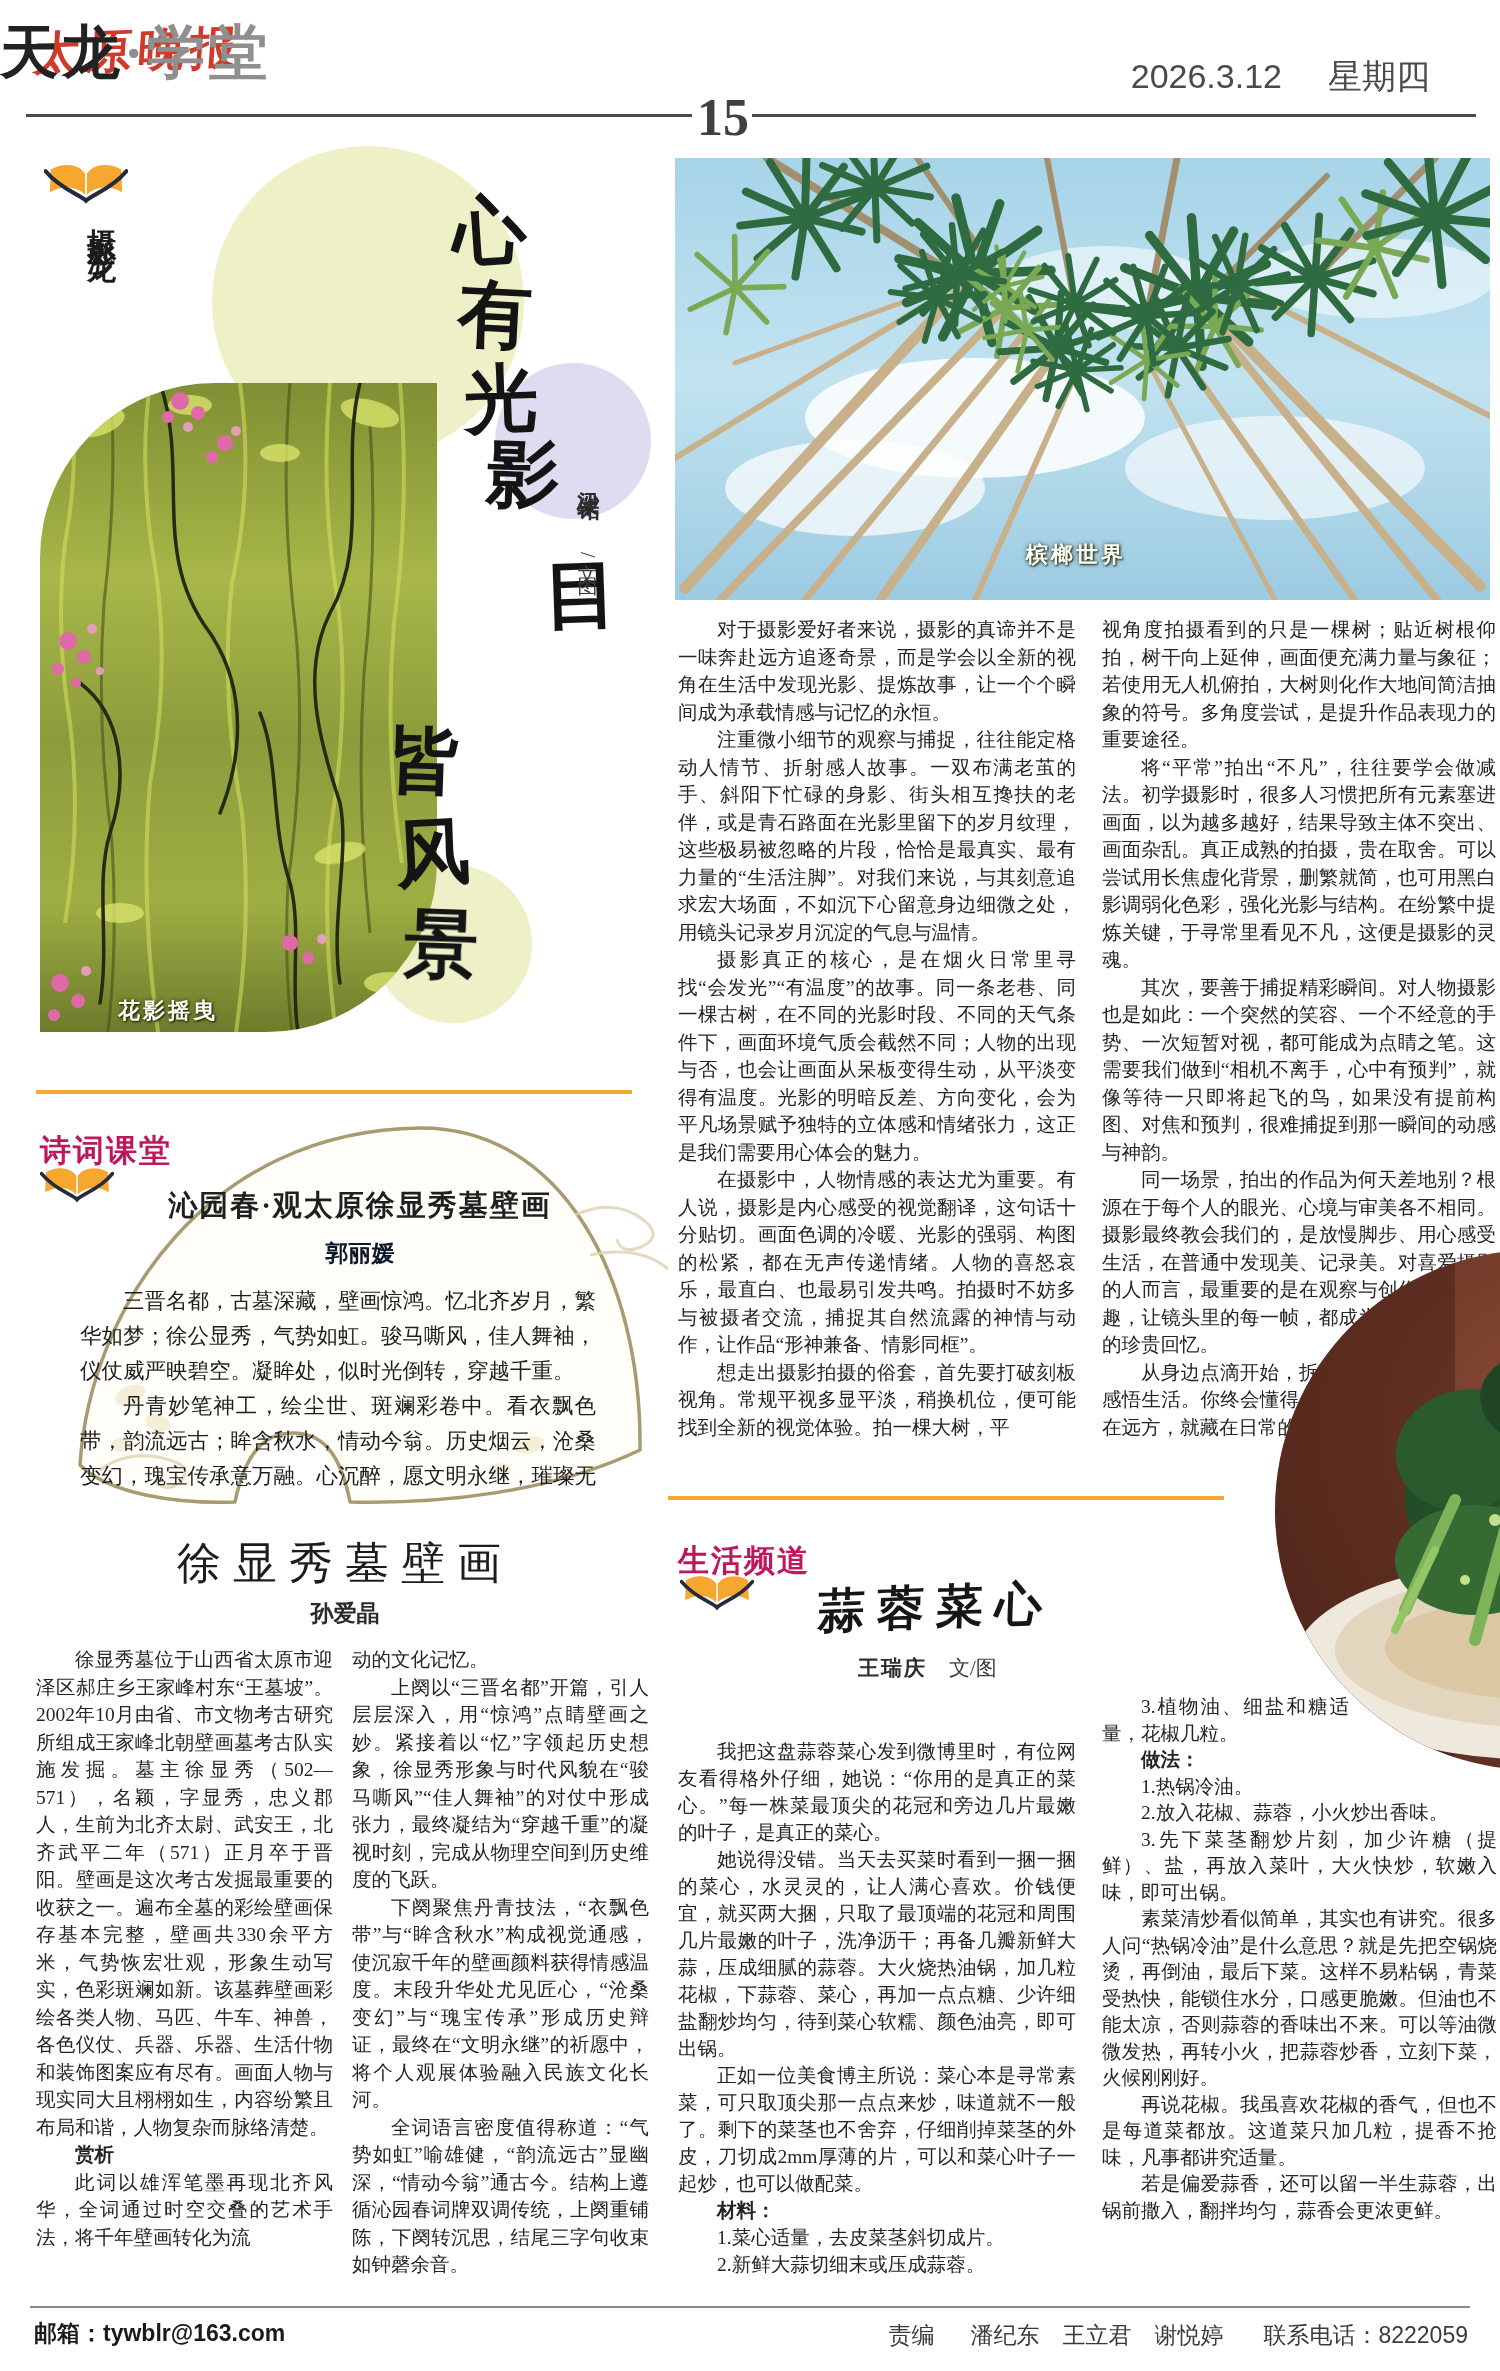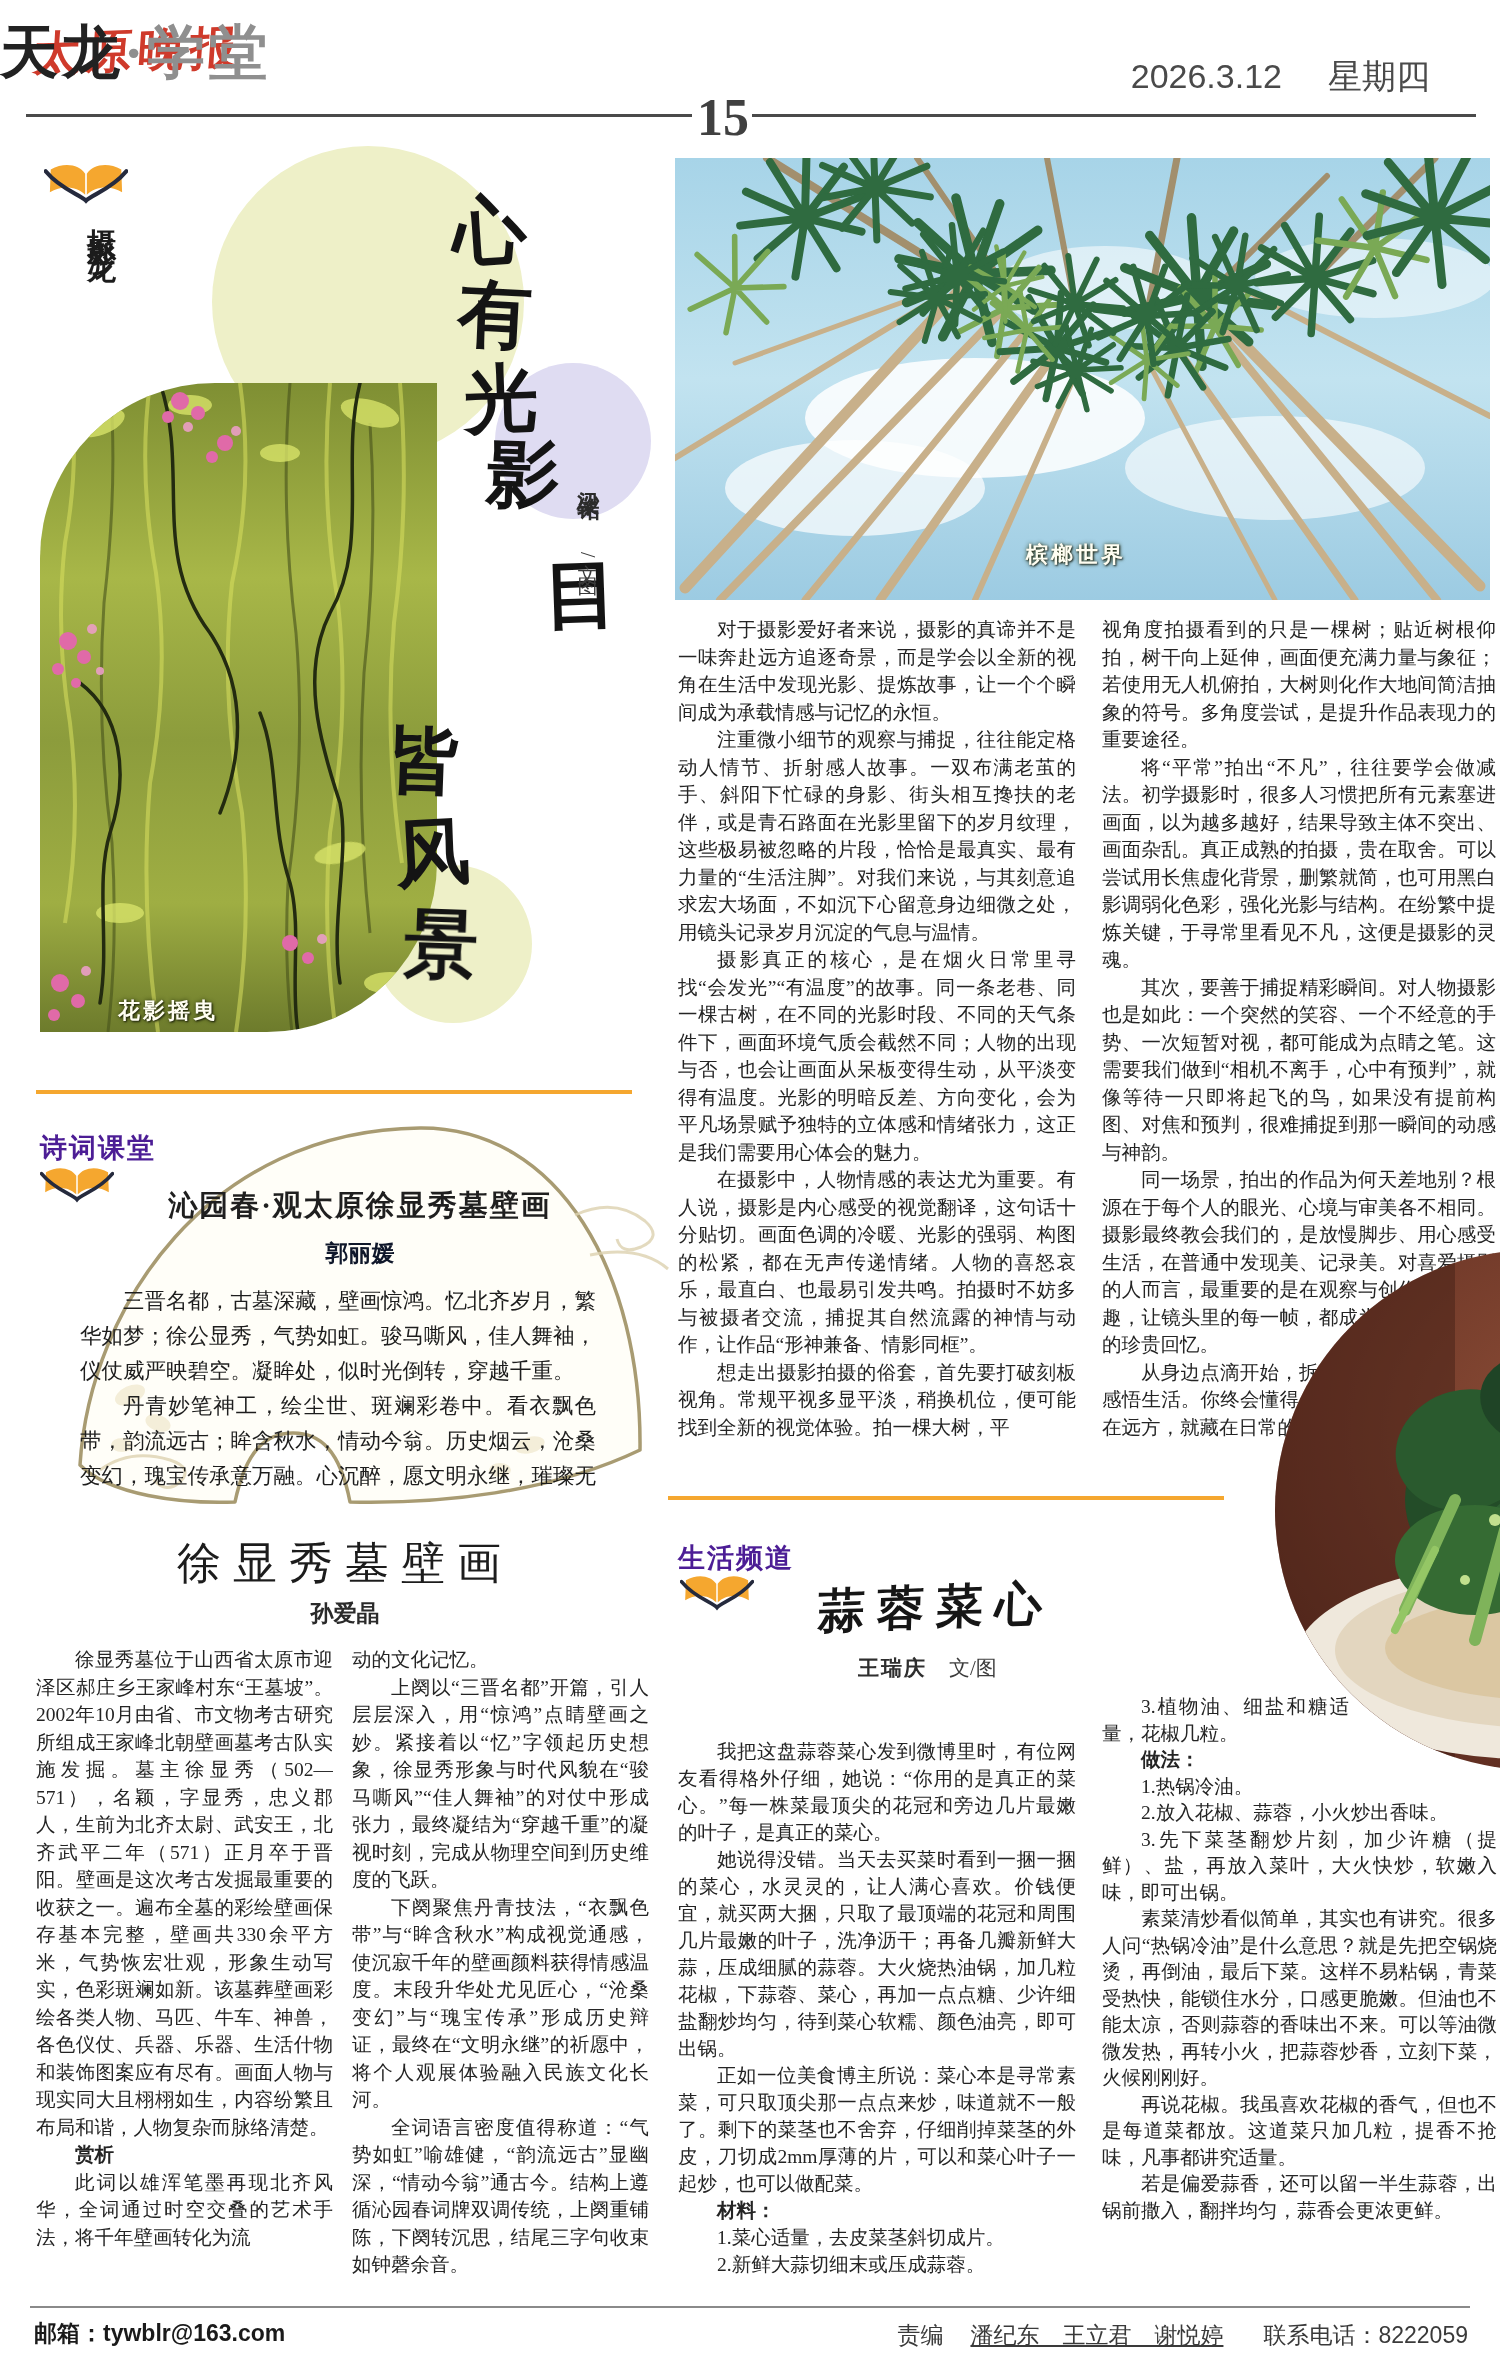--- a/index.html
+++ b/index.html
@@ -26,7 +26,7 @@
   .badge-v{left:82px;top:206px;writing-mode:vertical-rl;font-size:29px;font-weight:bold;color:#1c1c1c;
            letter-spacing:8px;font-family:"Liberation Serif",serif;}
   .book-icon{width:84px;height:46px;}
-  .badge-h{font-size:27px;font-weight:bold;color:#4c1d95;letter-spacing:2px;font-family:"Liberation Serif",serif;}
+  .badge-h{font-size:31px;font-weight:bold;color:#be185d;letter-spacing:2px;font-family:"Liberation Serif",serif;}
 
   
   .circ{border-radius:50%;}

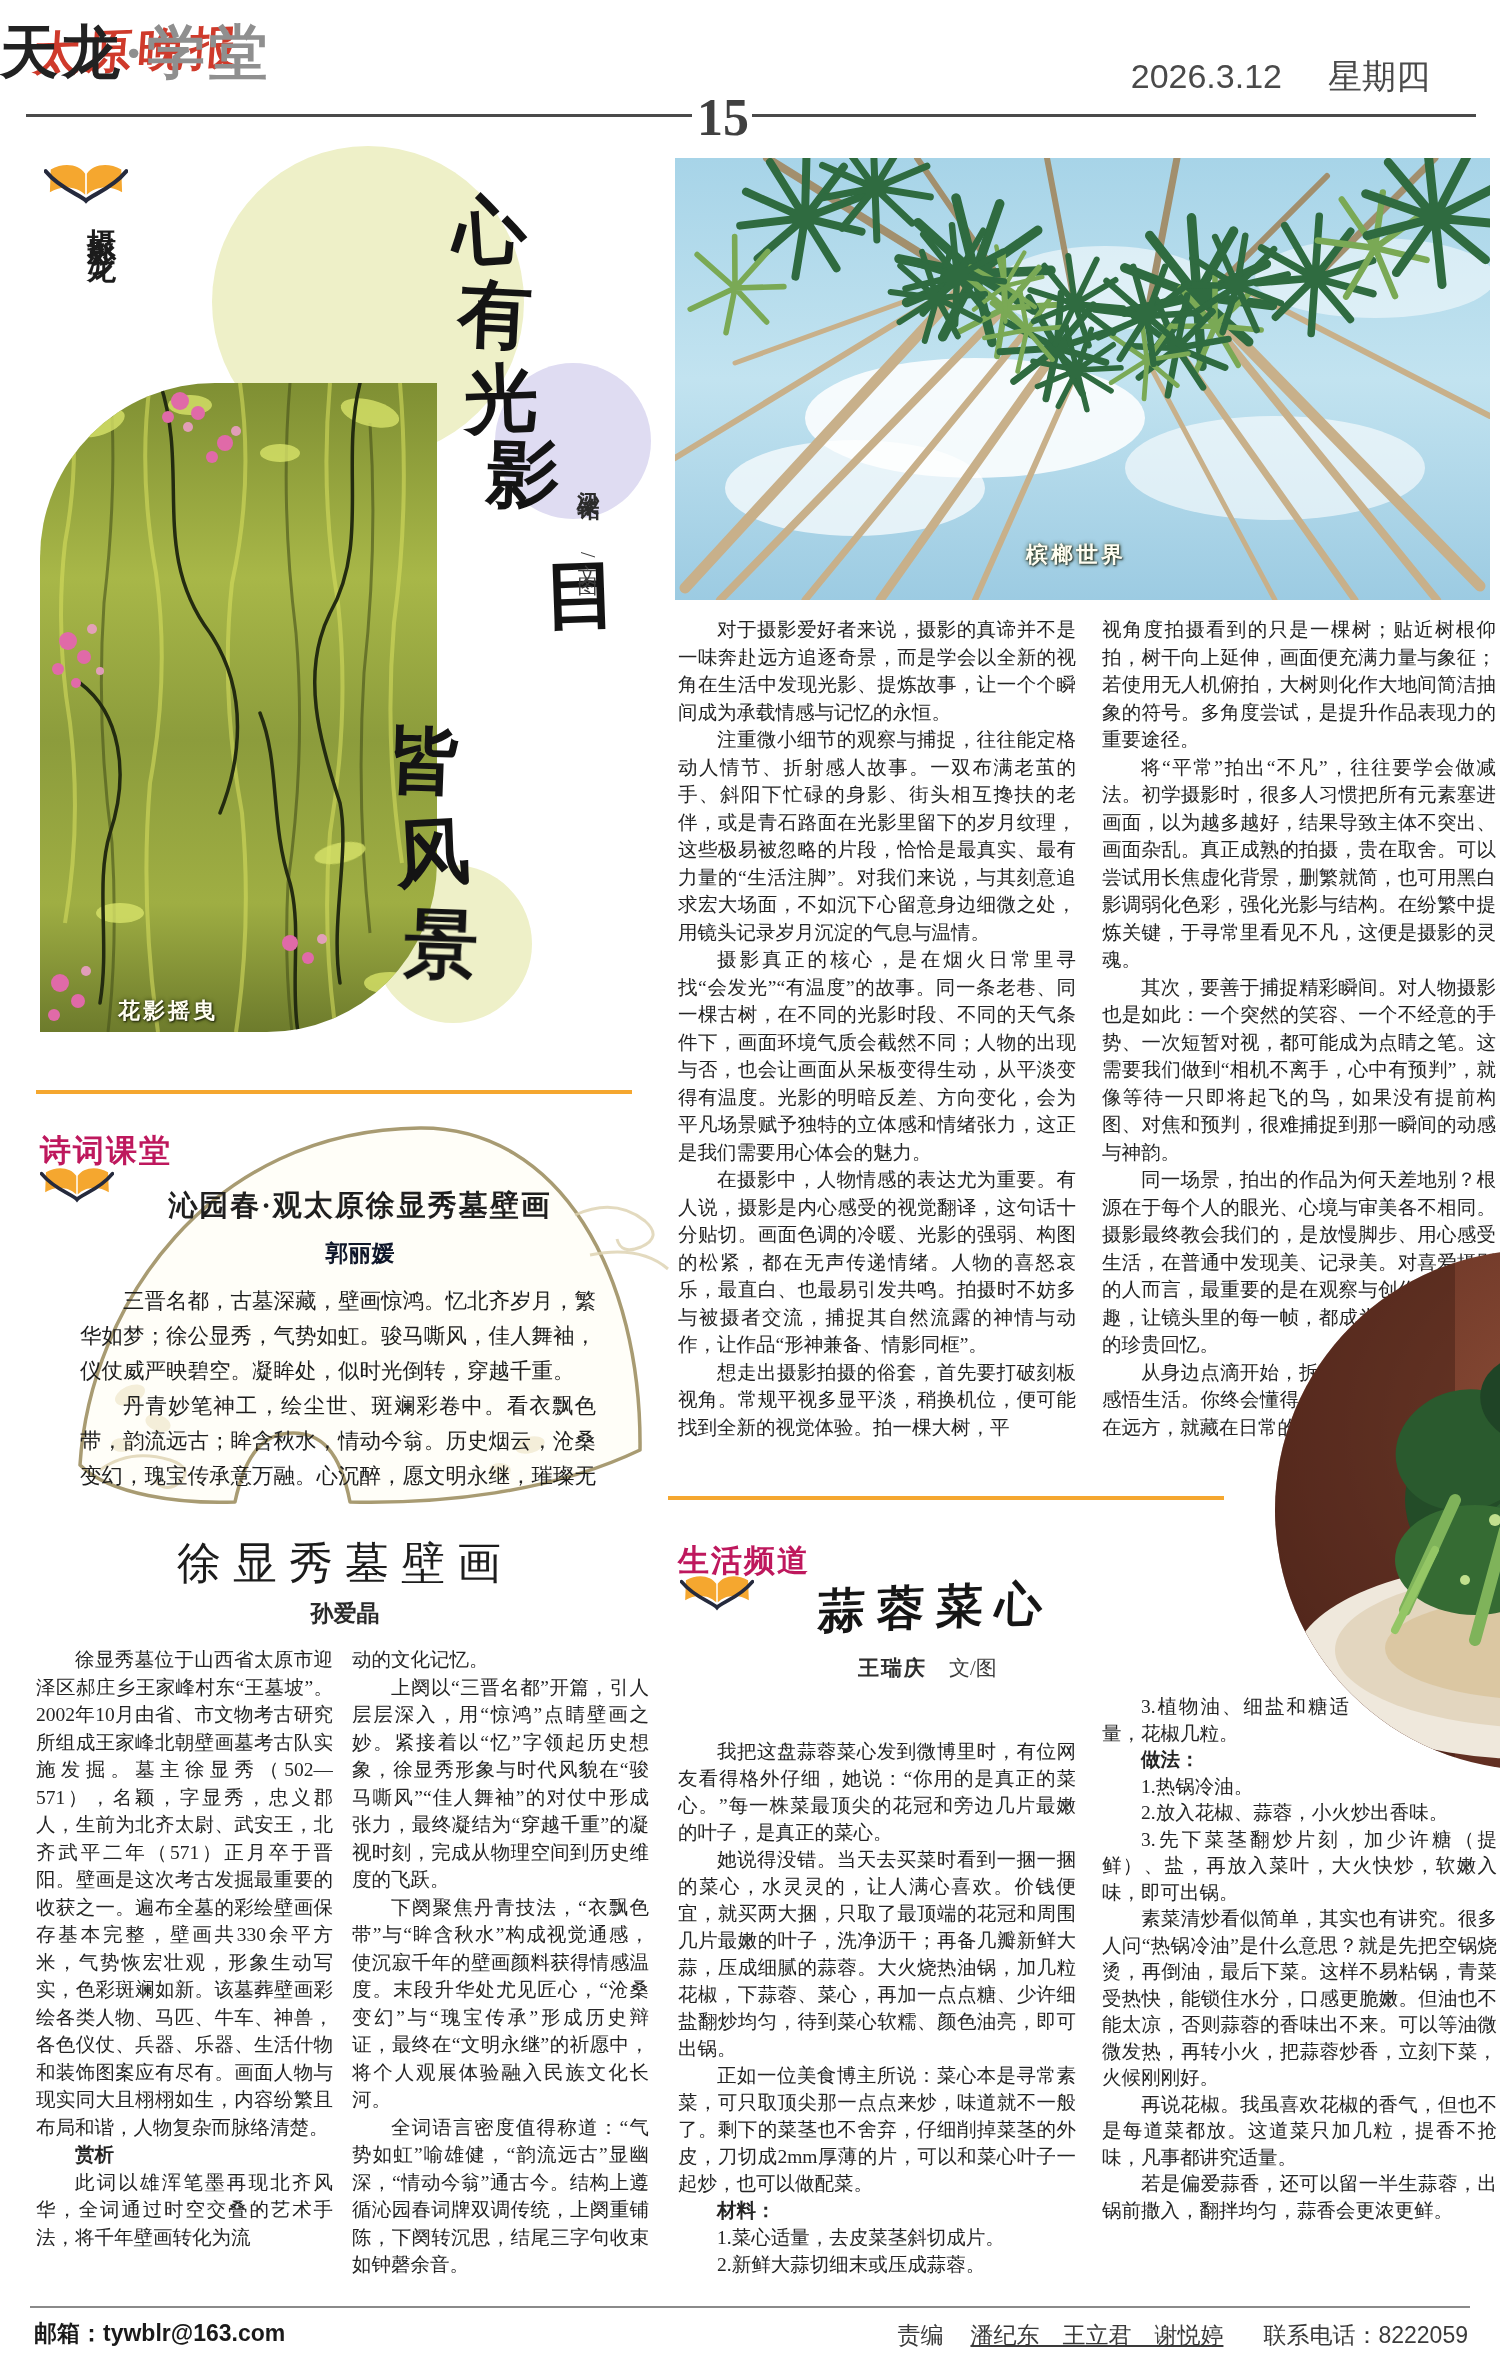--- a/index.html
+++ b/index.html
@@ -109,7 +109,7 @@
                 font-family:"Liberation Sans",sans-serif;}
   .footer-right{right:32px;top:2320px;font-size:23px;color:#3a3a3a;font-family:"Liberation Sans",sans-serif;}
   .footer-right .gap{display:inline-block;width:40px;}
-  .footer-right .ed{margin-left:27px;text-decoration:underline;}
+  .footer-right .ed{margin-left:36px;}
 </style>
 </head>
 <body>

